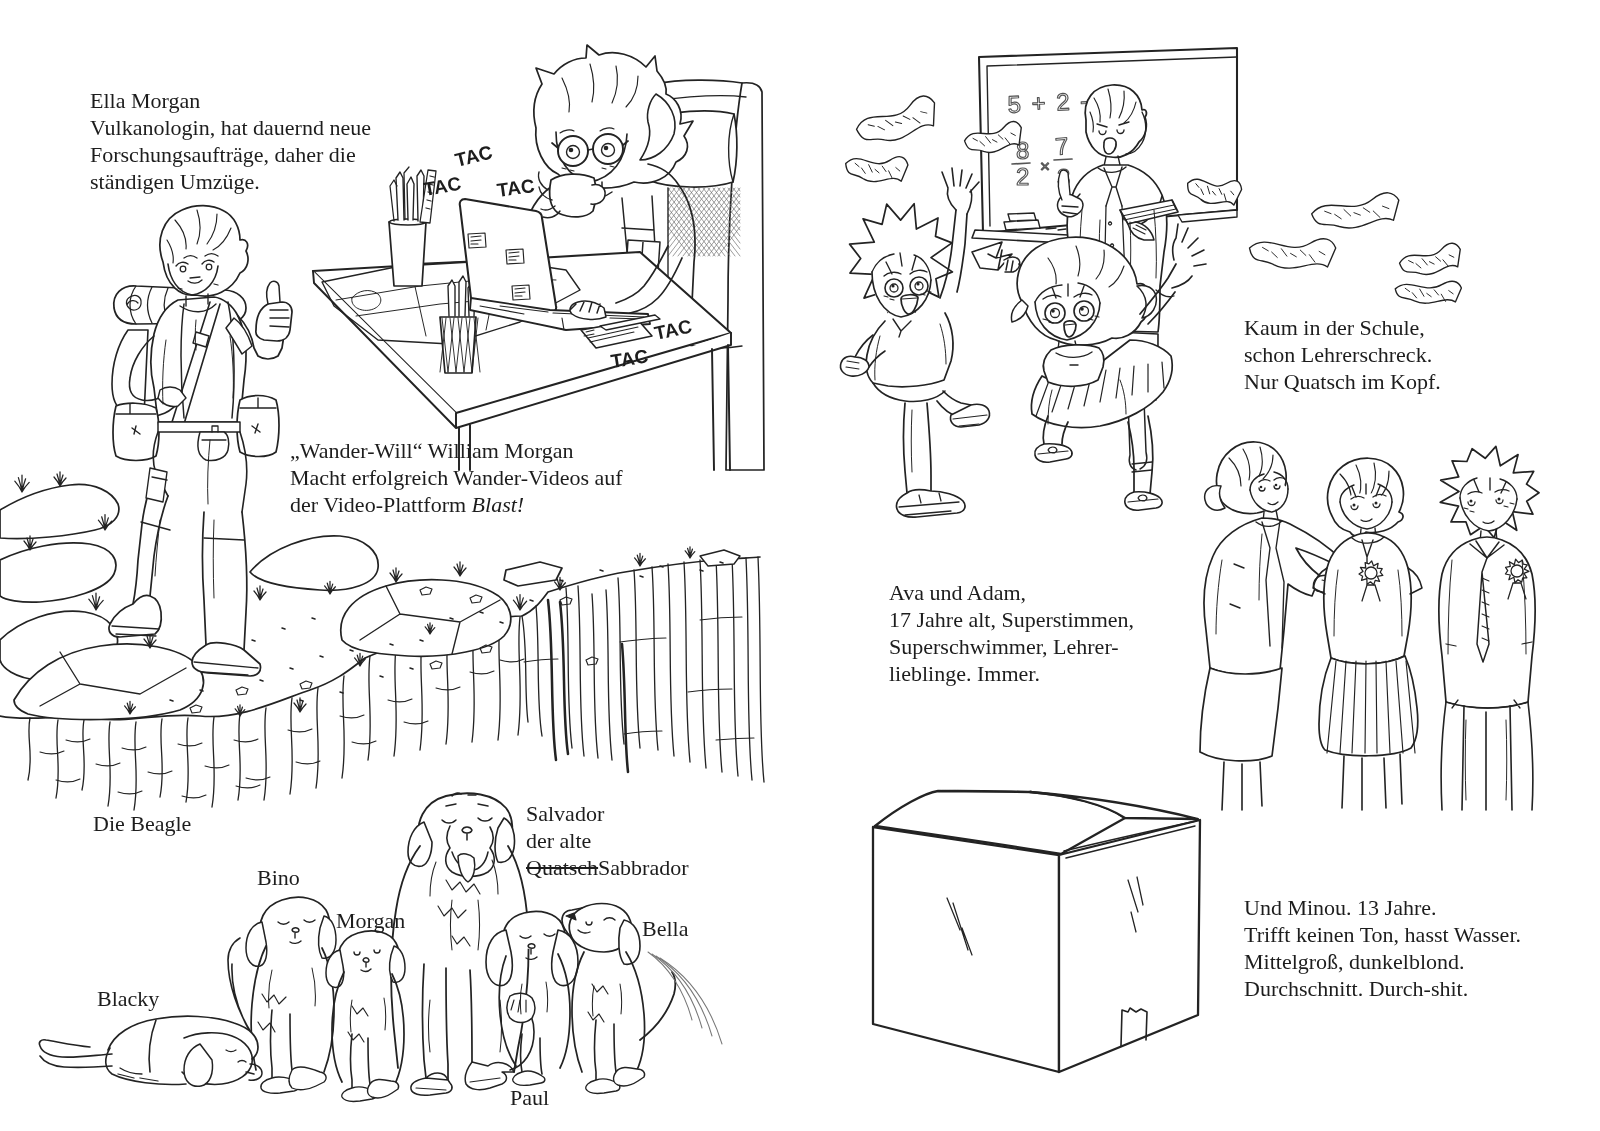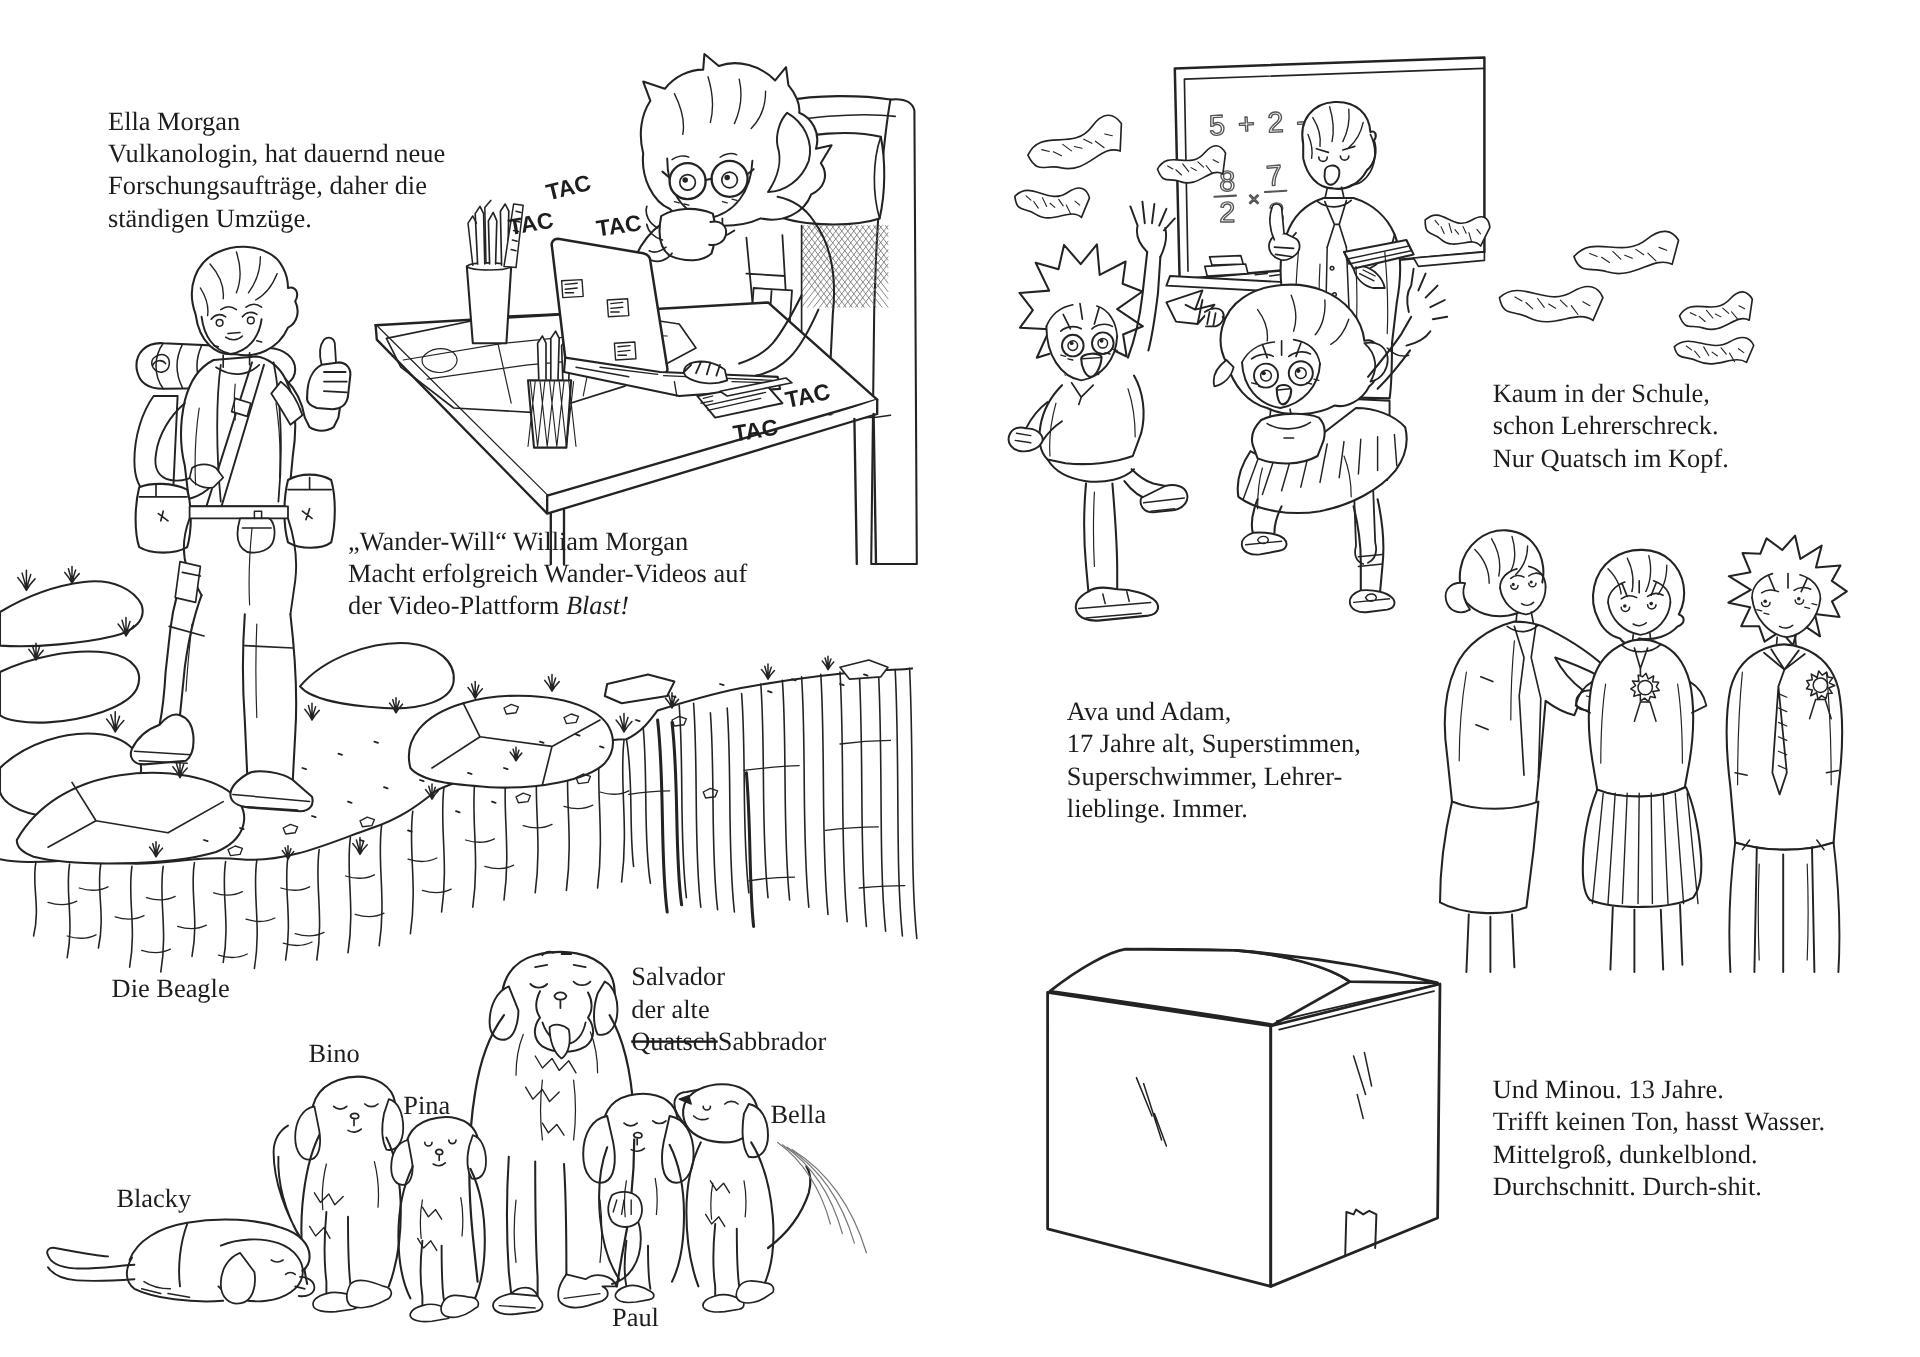--- a/index.html
+++ b/index.html
@@ -542,7 +542,7 @@
 <div class="tb" style="left:93px;top:810px"><b>Die Beagle</b></div>
 <div class="tb" style="left:526px;top:800px"><b>Salvador</b><br>der alte<br><s>Quatsch</s>Sabbrador</div>
 <div class="tb" style="left:257px;top:864px">Bino</div>
-<div class="tb" style="left:336px;top:907px">Pina</div>
+<div class="tb" style="left:336px;top:907px">Morgan</div>
 <div class="tb" style="left:97px;top:985px">Blacky</div>
 <div class="tb" style="left:642px;top:915px">Bella</div>
 <div class="tb" style="left:510px;top:1084px">Paul</div>

